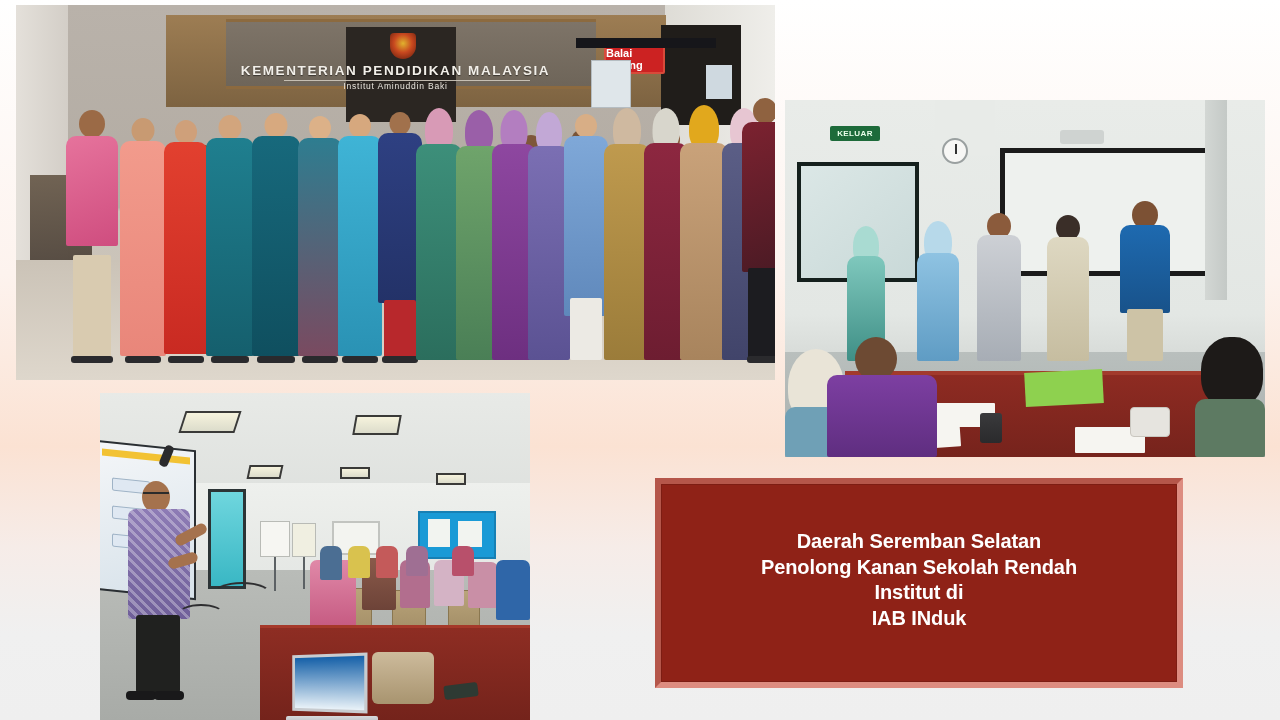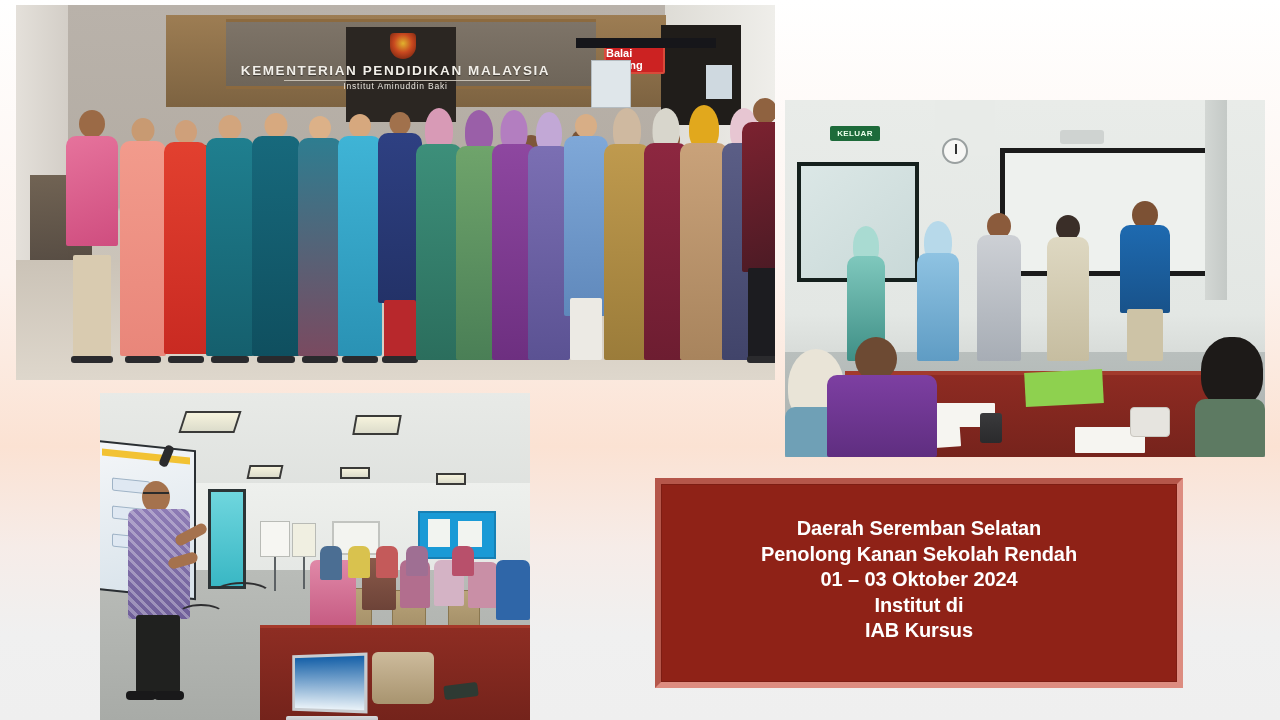--- a/index.html
+++ b/index.html
@@ -601,7 +601,6 @@
   <div id="title-box">
     <div class="line">Daerah Seremban Selatan</div>
     <div class="line">Penolong Kanan Sekolah Rendah</div>
-    <div class="line">01 – 03 Oktober 2024</div>
     <div class="line">Institut di</div>
     <div class="line">IAB Kursus</div>
   </div>

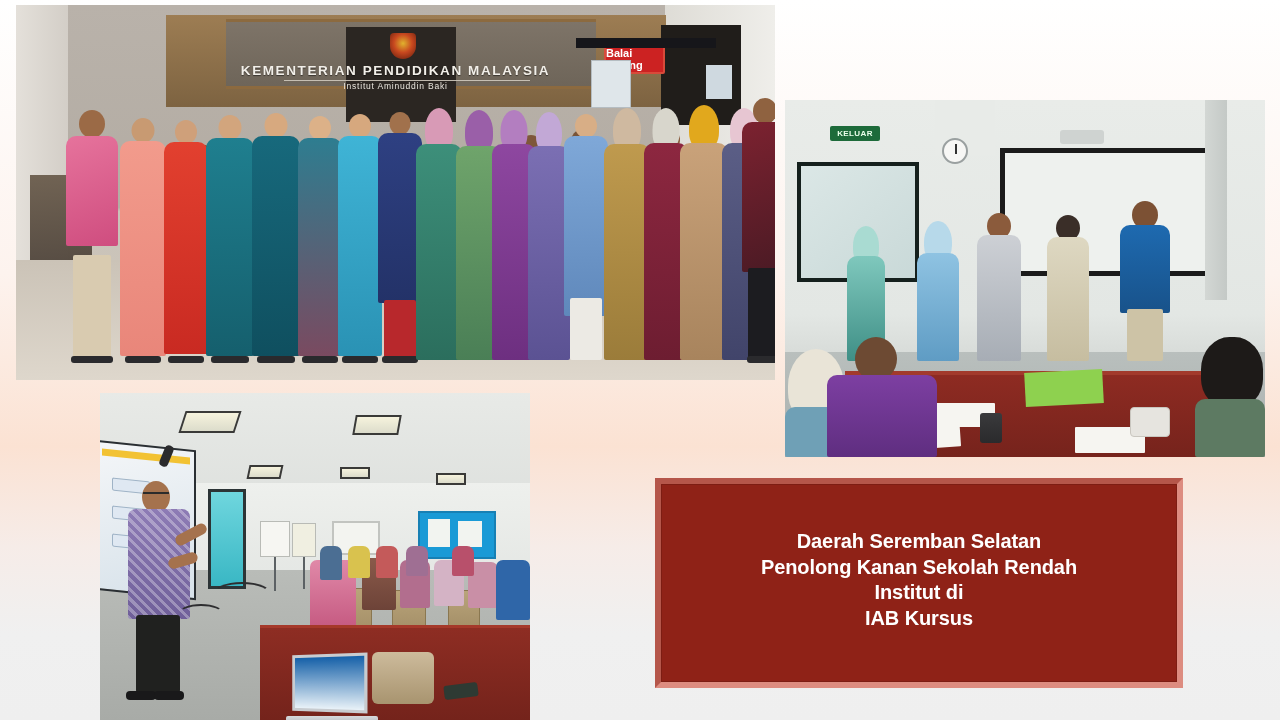--- a/index.html
+++ b/index.html
@@ -602,7 +602,7 @@
     <div class="line">Daerah Seremban Selatan</div>
     <div class="line">Penolong Kanan Sekolah Rendah</div>
     <div class="line">Institut di</div>
-    <div class="line">IAB Kursus</div>
+    <div class="line">IAB INduk</div>
   </div>
 
 </div>

